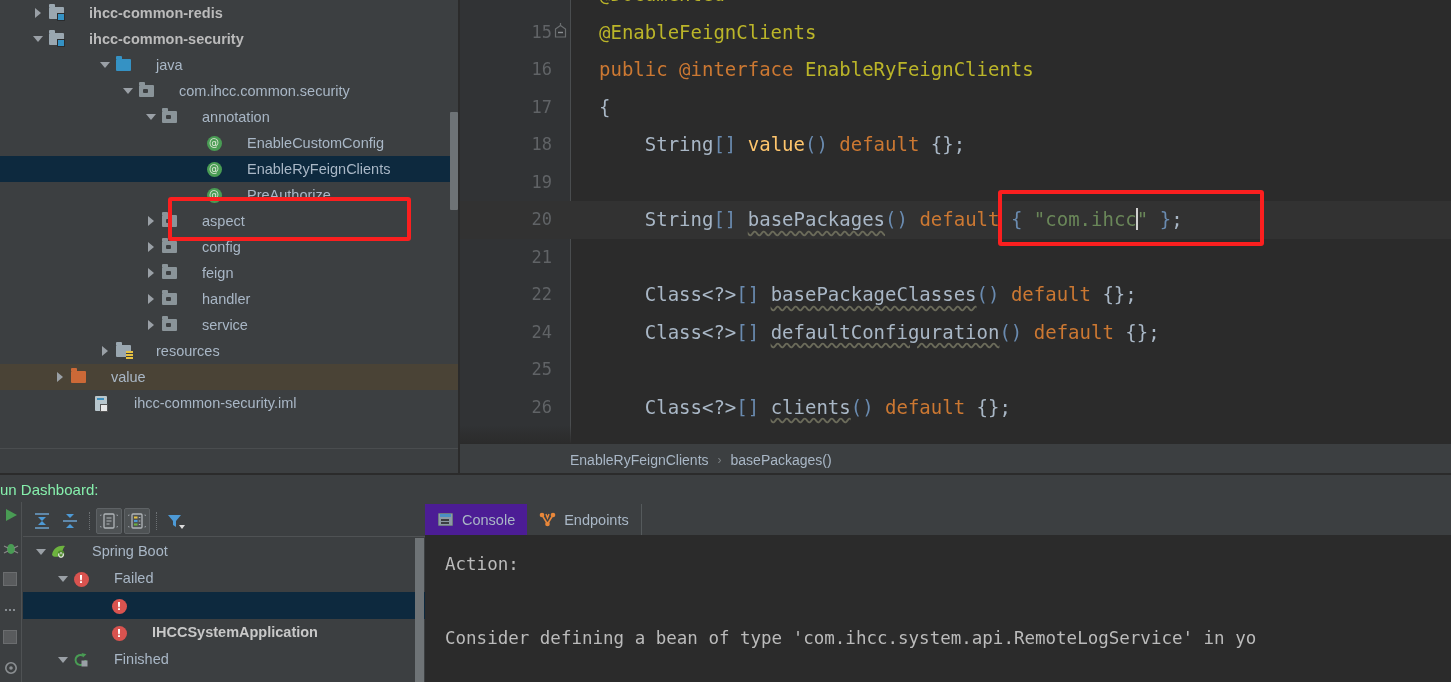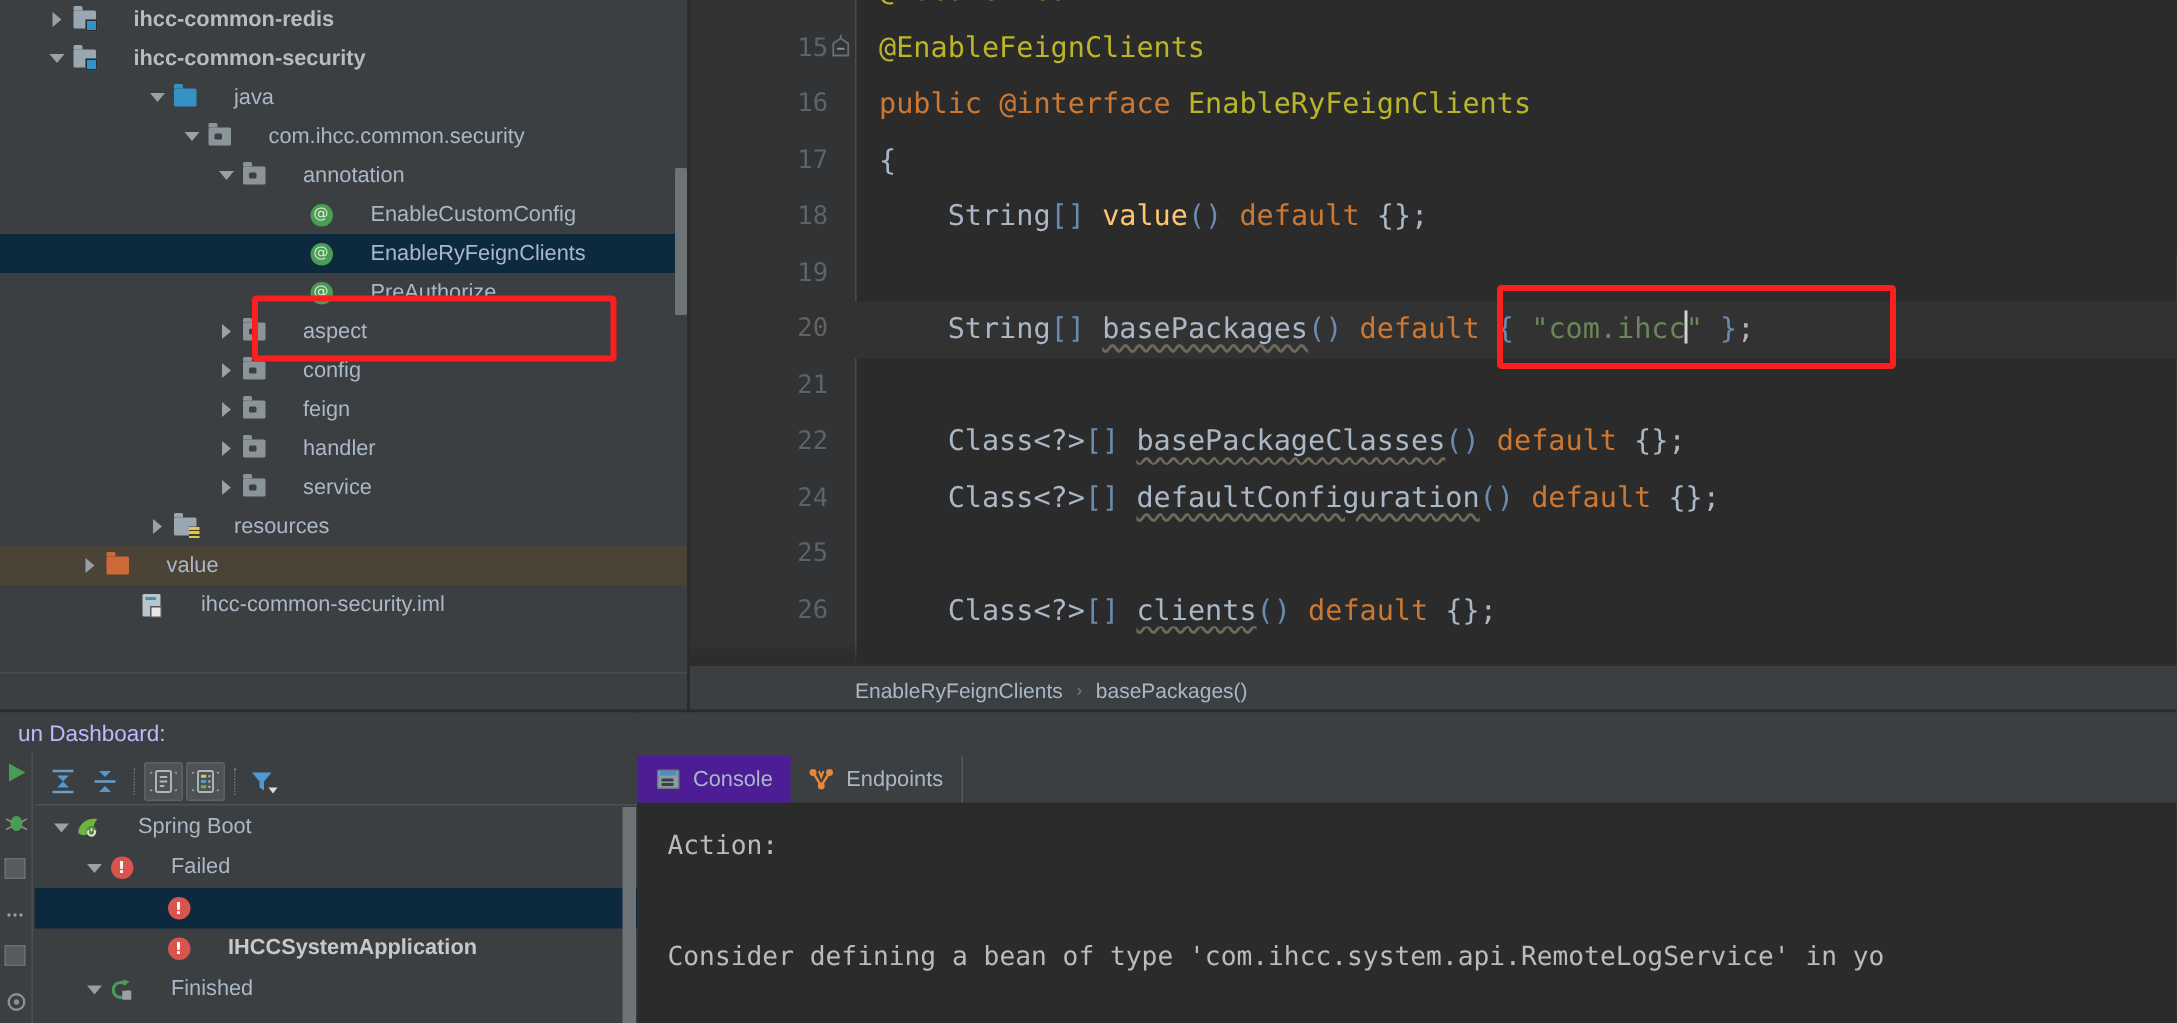--- a/index.html
+++ b/index.html
@@ -108,7 +108,7 @@
     position: absolute; left: 0; width: 92px; text-align: right;
     color: #606366; font-family: "DejaVu Sans Mono", monospace; font-size: 17px;
   }
-  .ctext { position: absolute; left: 116px; padding-left: 10px; }
+  .ctext { position: absolute; left: 129px; padding-left: 10px; }
   .fold {
     position: absolute; left: 94px; top: 9px; width: 13px; height: 16px;
   }

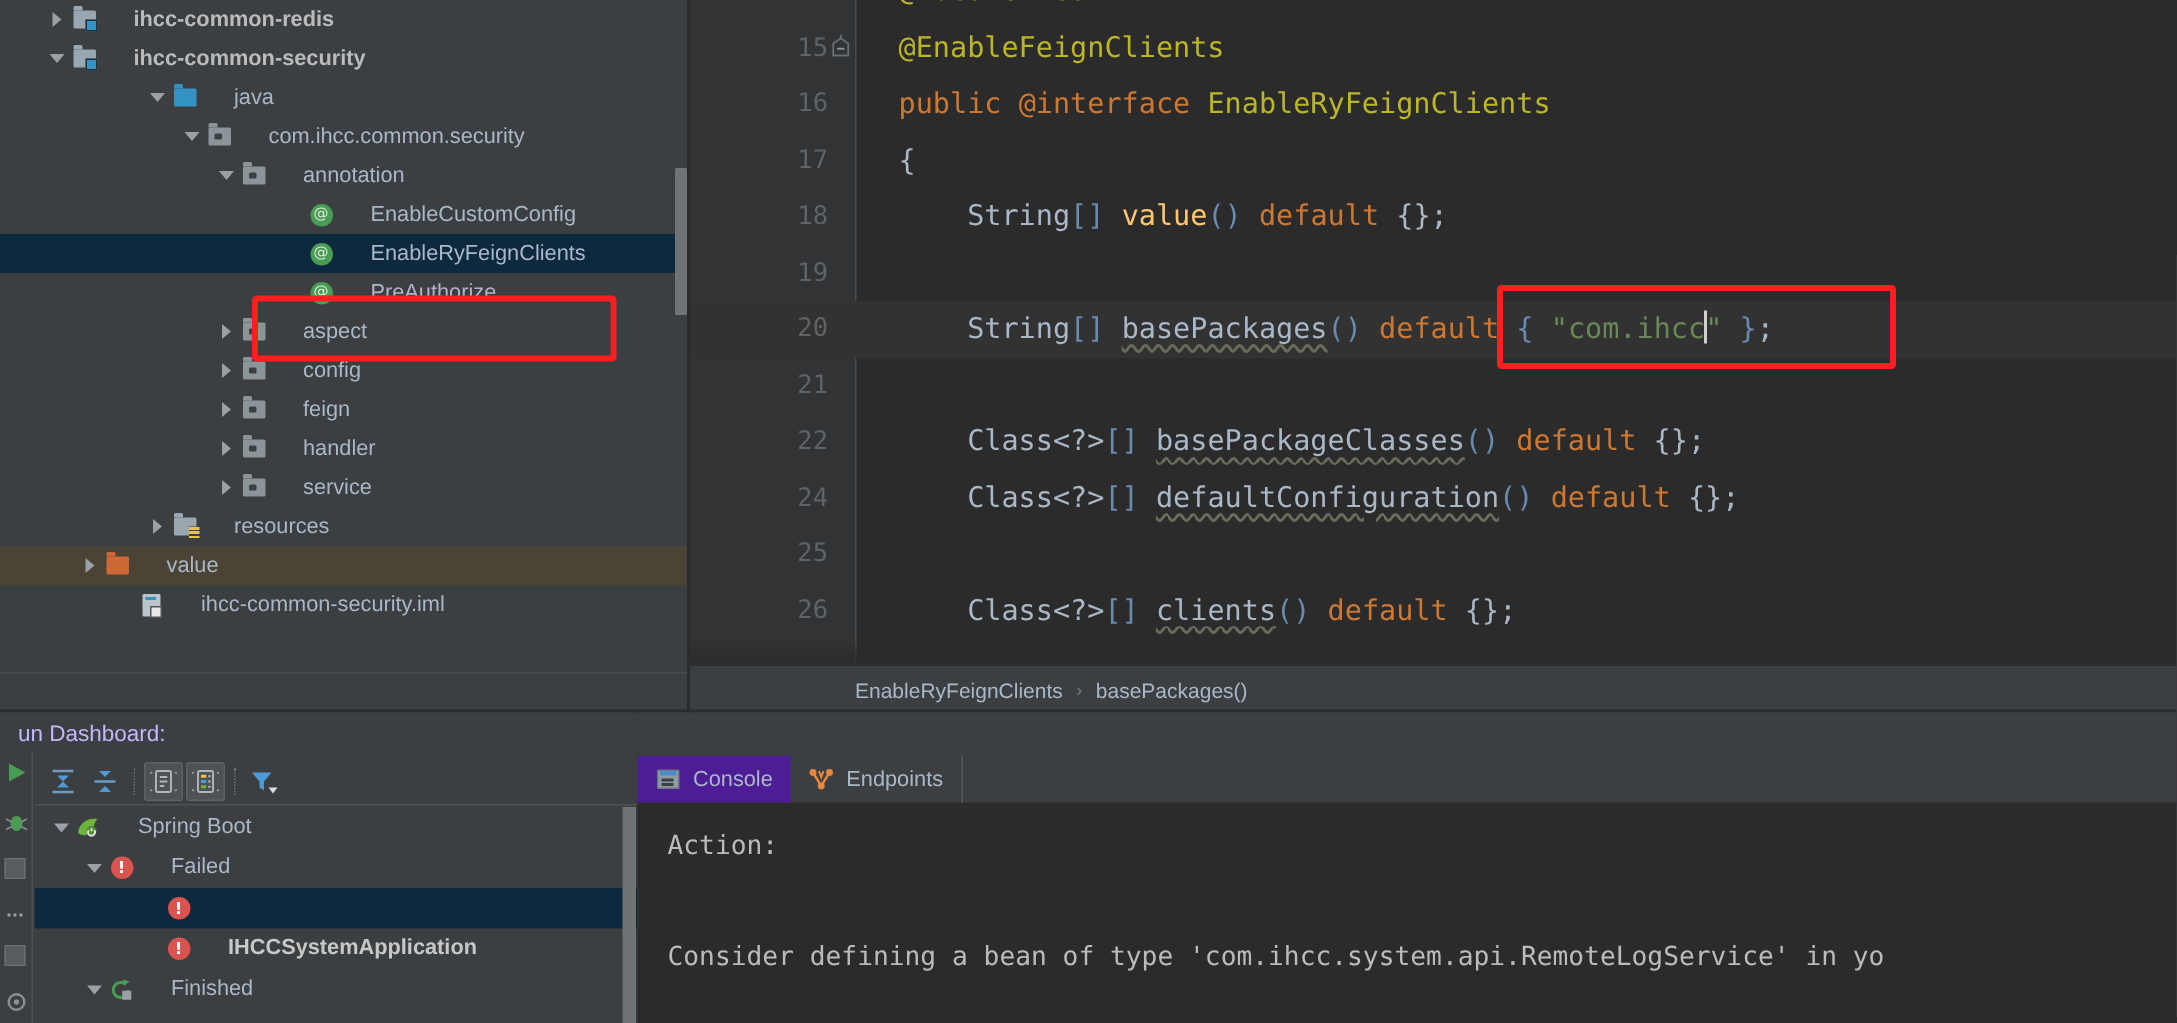--- a/index.html
+++ b/index.html
@@ -156,7 +156,7 @@
   }
   #run-dash-title {
     position: absolute; left: 0; top: 3px; height: 24px; line-height: 24px;
-    font-size: 15px; color: #c4b5fd; padding-left: 12px;
+    font-size: 15px; color: #86efac; padding-left: 0;
   }
   #rd-left-strip {
     position: absolute; left: 0; top: 27px; width: 22px; height: 180px;

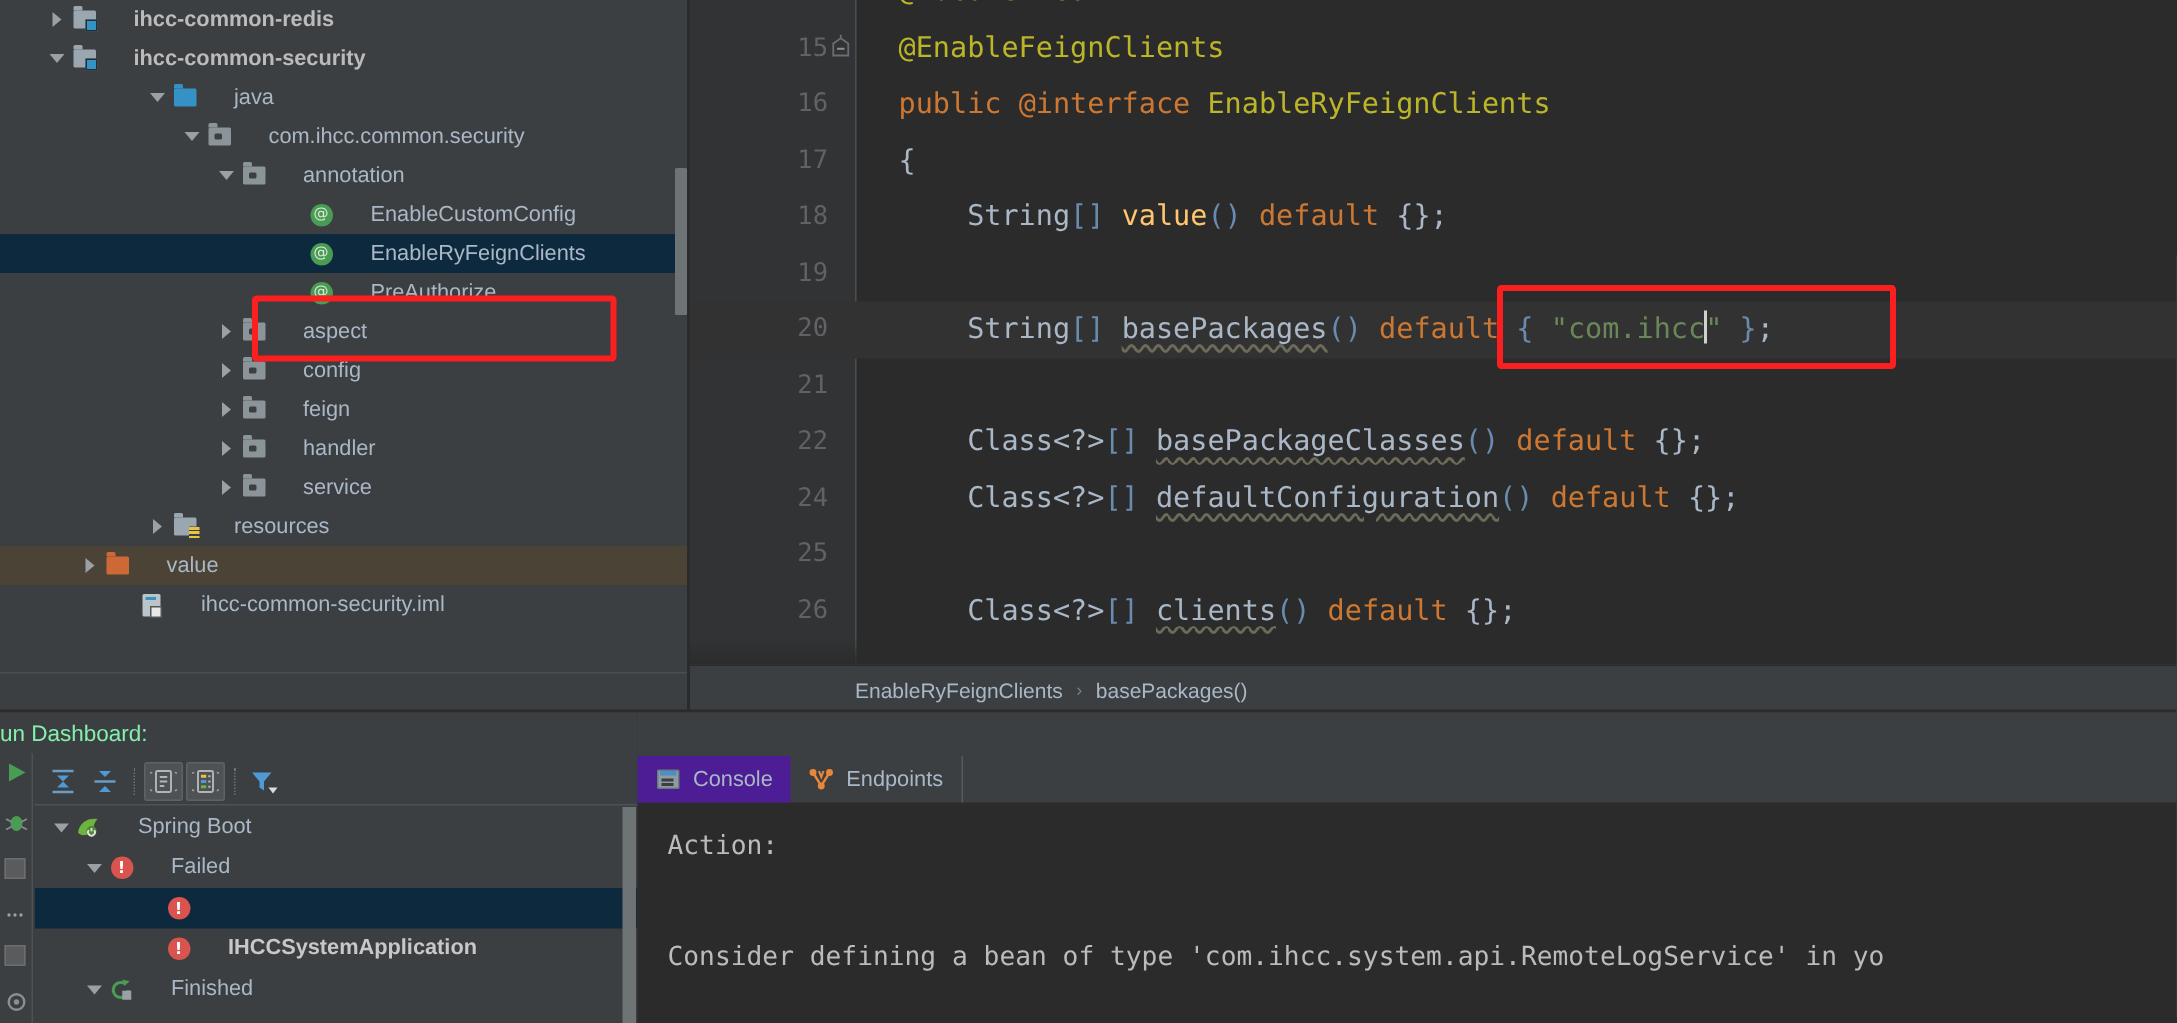--- a/index.html
+++ b/index.html
@@ -177,7 +177,7 @@
 
   #rd-tree { position: absolute; left: 23px; top: 63px; width: 402px; height: 144px; overflow: hidden; }
   .rd-row {
-    height: 27px; line-height: 27px; display: flex; align-items: center;
+    height: 27px; line-height: 27px; display: flex; align-items: flex-end;
     font-size: 14.5px; color: #a9b7c6; white-space: nowrap;
   }
   .rd-row.sel { background: #0d293e; }

